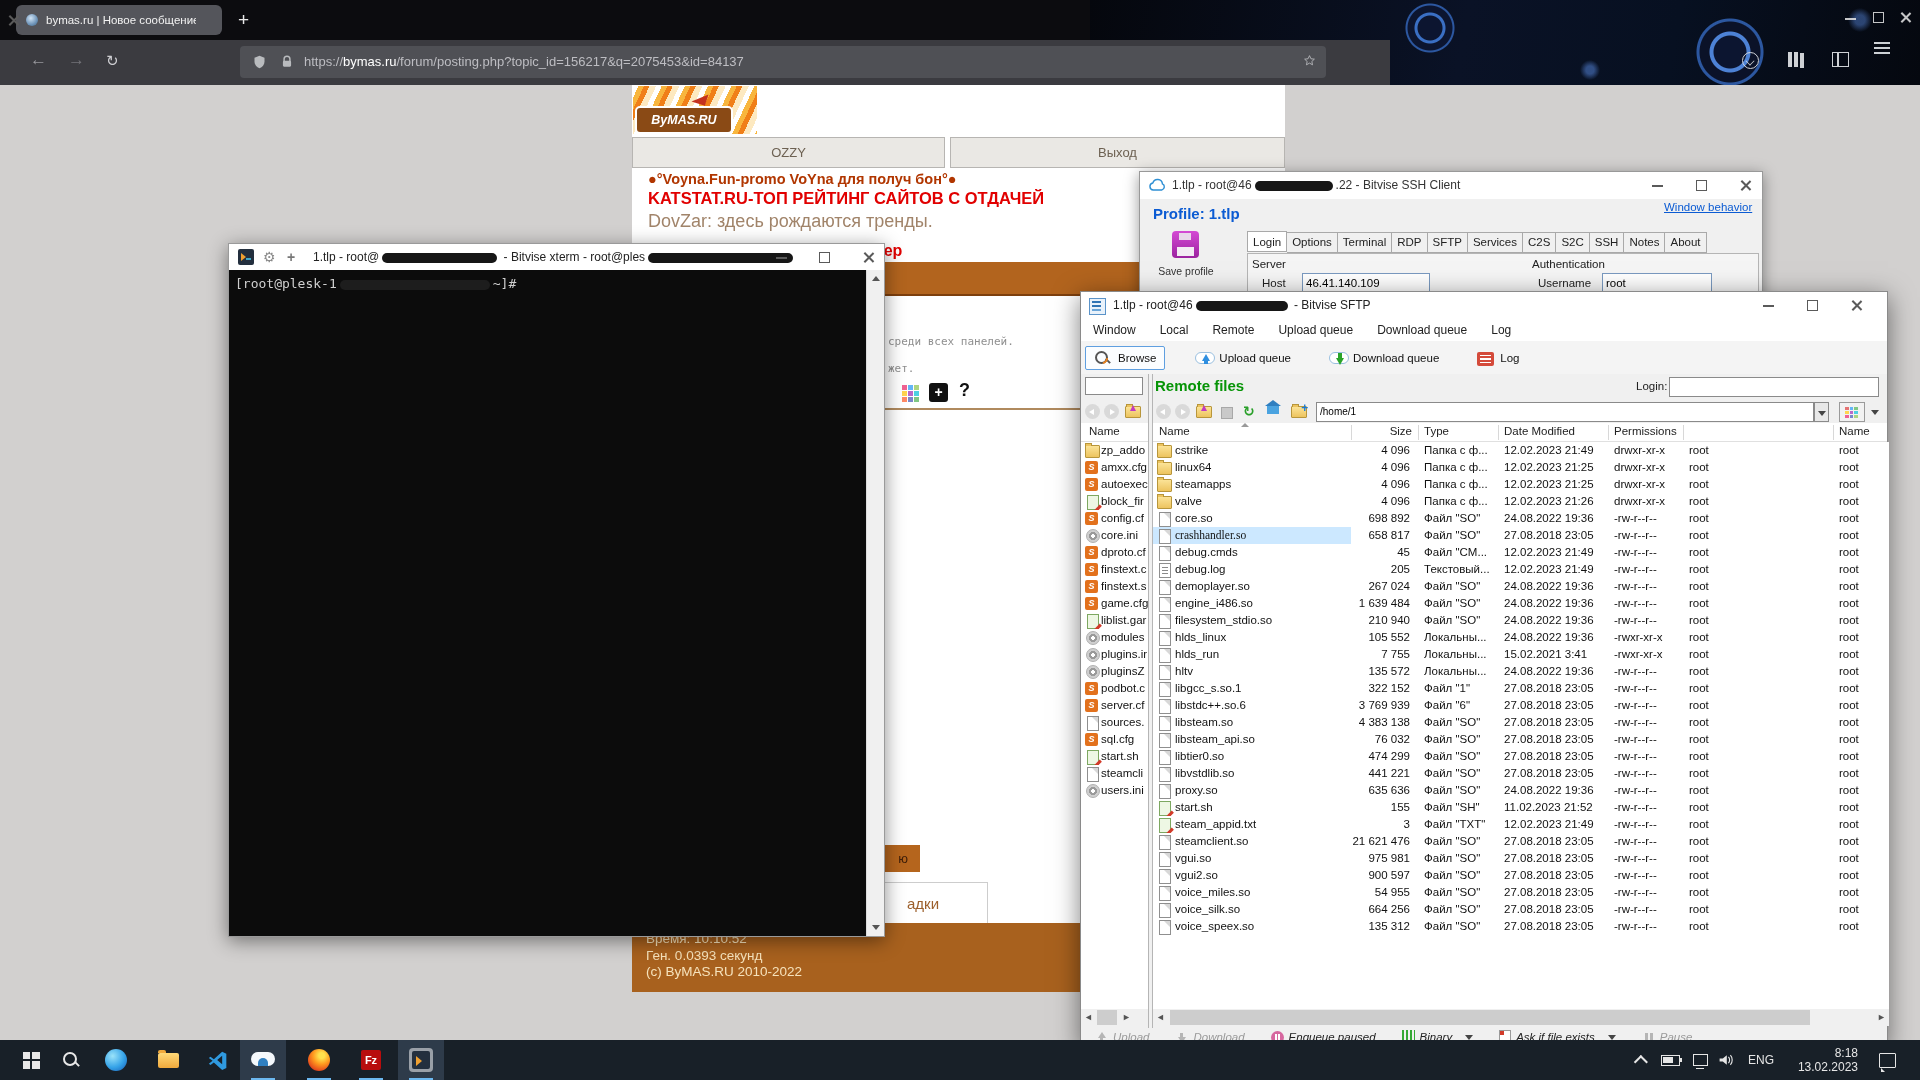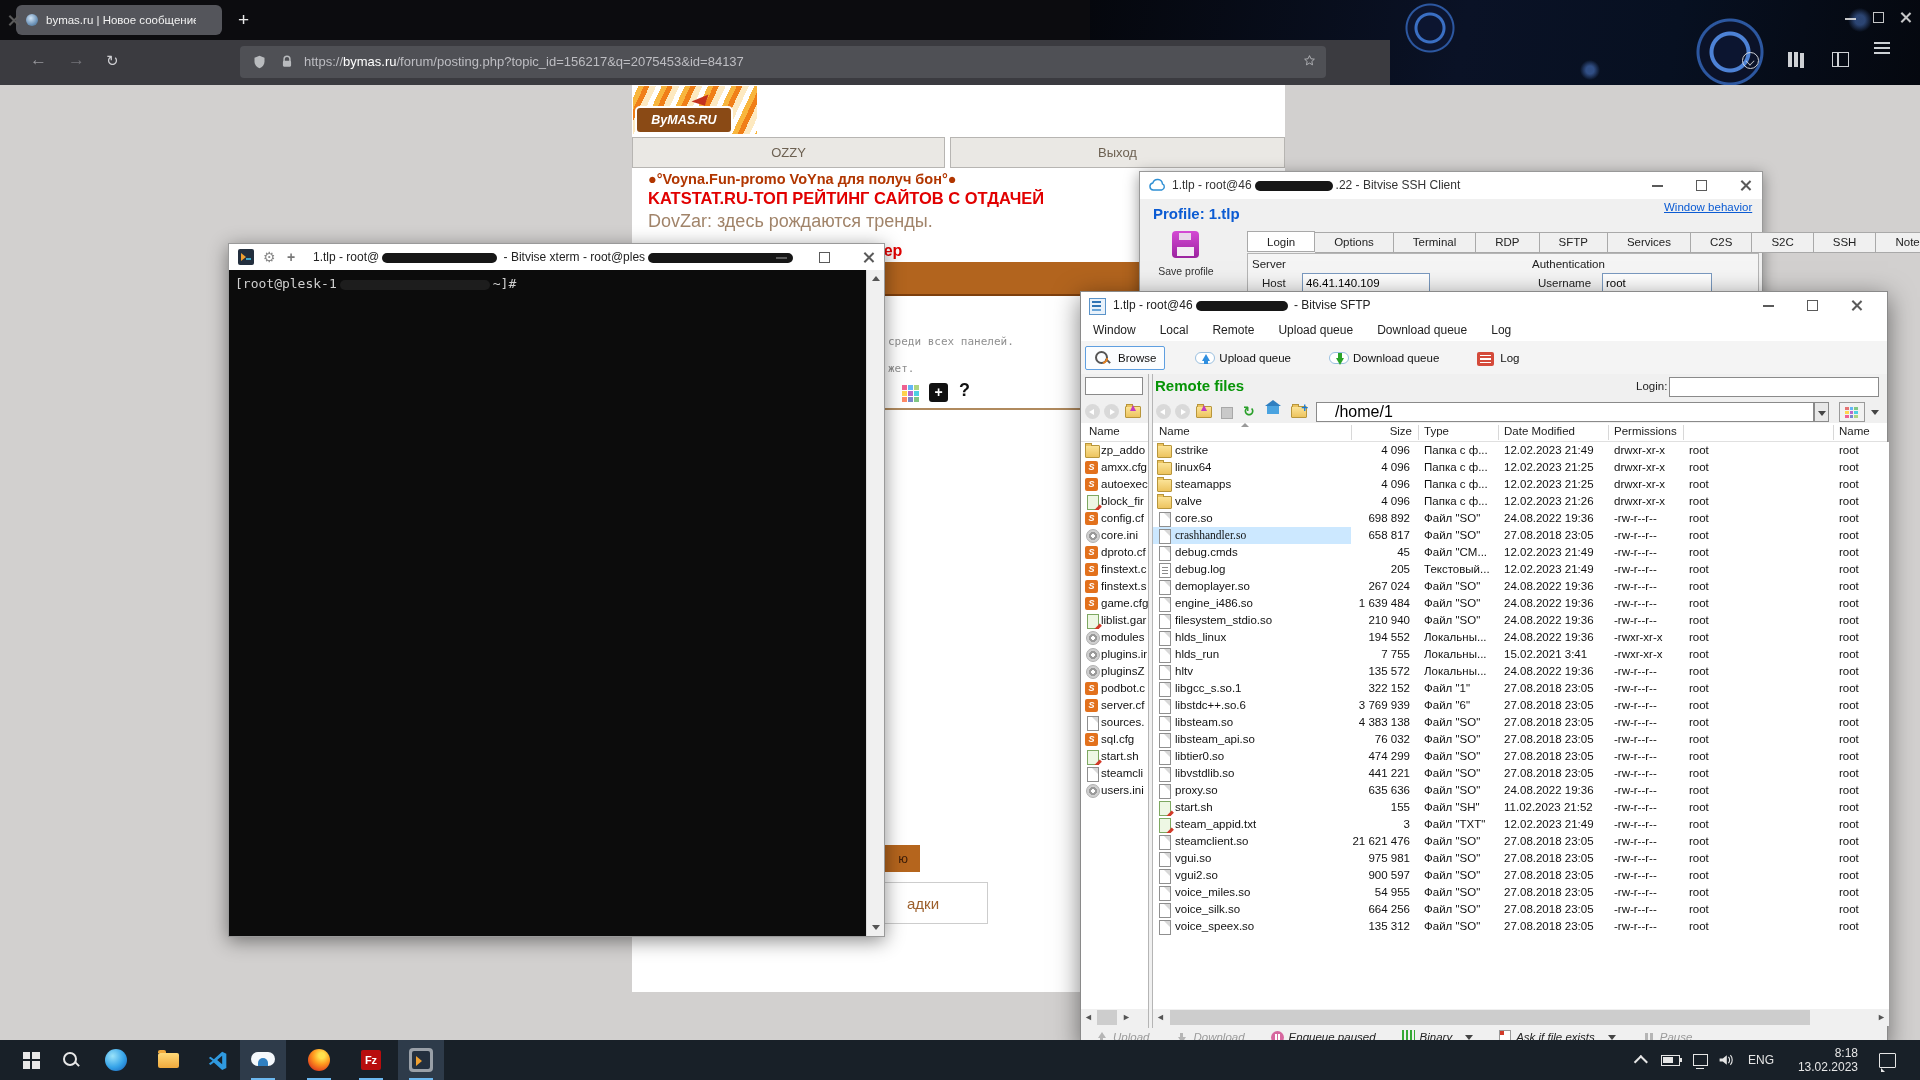--- a/index.html
+++ b/index.html
@@ -116,7 +116,7 @@
   #ssh-floppy::after{content:"";position:absolute;left:5px;bottom:2px;width:17px;height:9px;background:#f3ecf4;}
   #ssh-saveprof span{position:absolute;left:0;top:36px;width:100%;font-size:10.5px;color:#333;}
   #ssh-tabs{left:107px;top:60px;display:flex;}
-  .s-tab{padding:3px 19px;border:1px solid #a9a9a9;border-left:none;background:#f0f0f0;font-size:11.5px;color:#222;}
+  .s-tab{padding:3px 5px;border:1px solid #a9a9a9;border-left:none;background:#f0f0f0;font-size:11.5px;color:#222;}
   .s-tab:first-child{border-left:1px solid #a9a9a9;}
   .s-tab.active{background:#fff;position:relative;top:-1px;padding-top:4px;}
   #ssh-panel{left:107px;top:81px;width:510px;height:120px;background:#f5f5f5;border:1px solid #b5b5b5;}

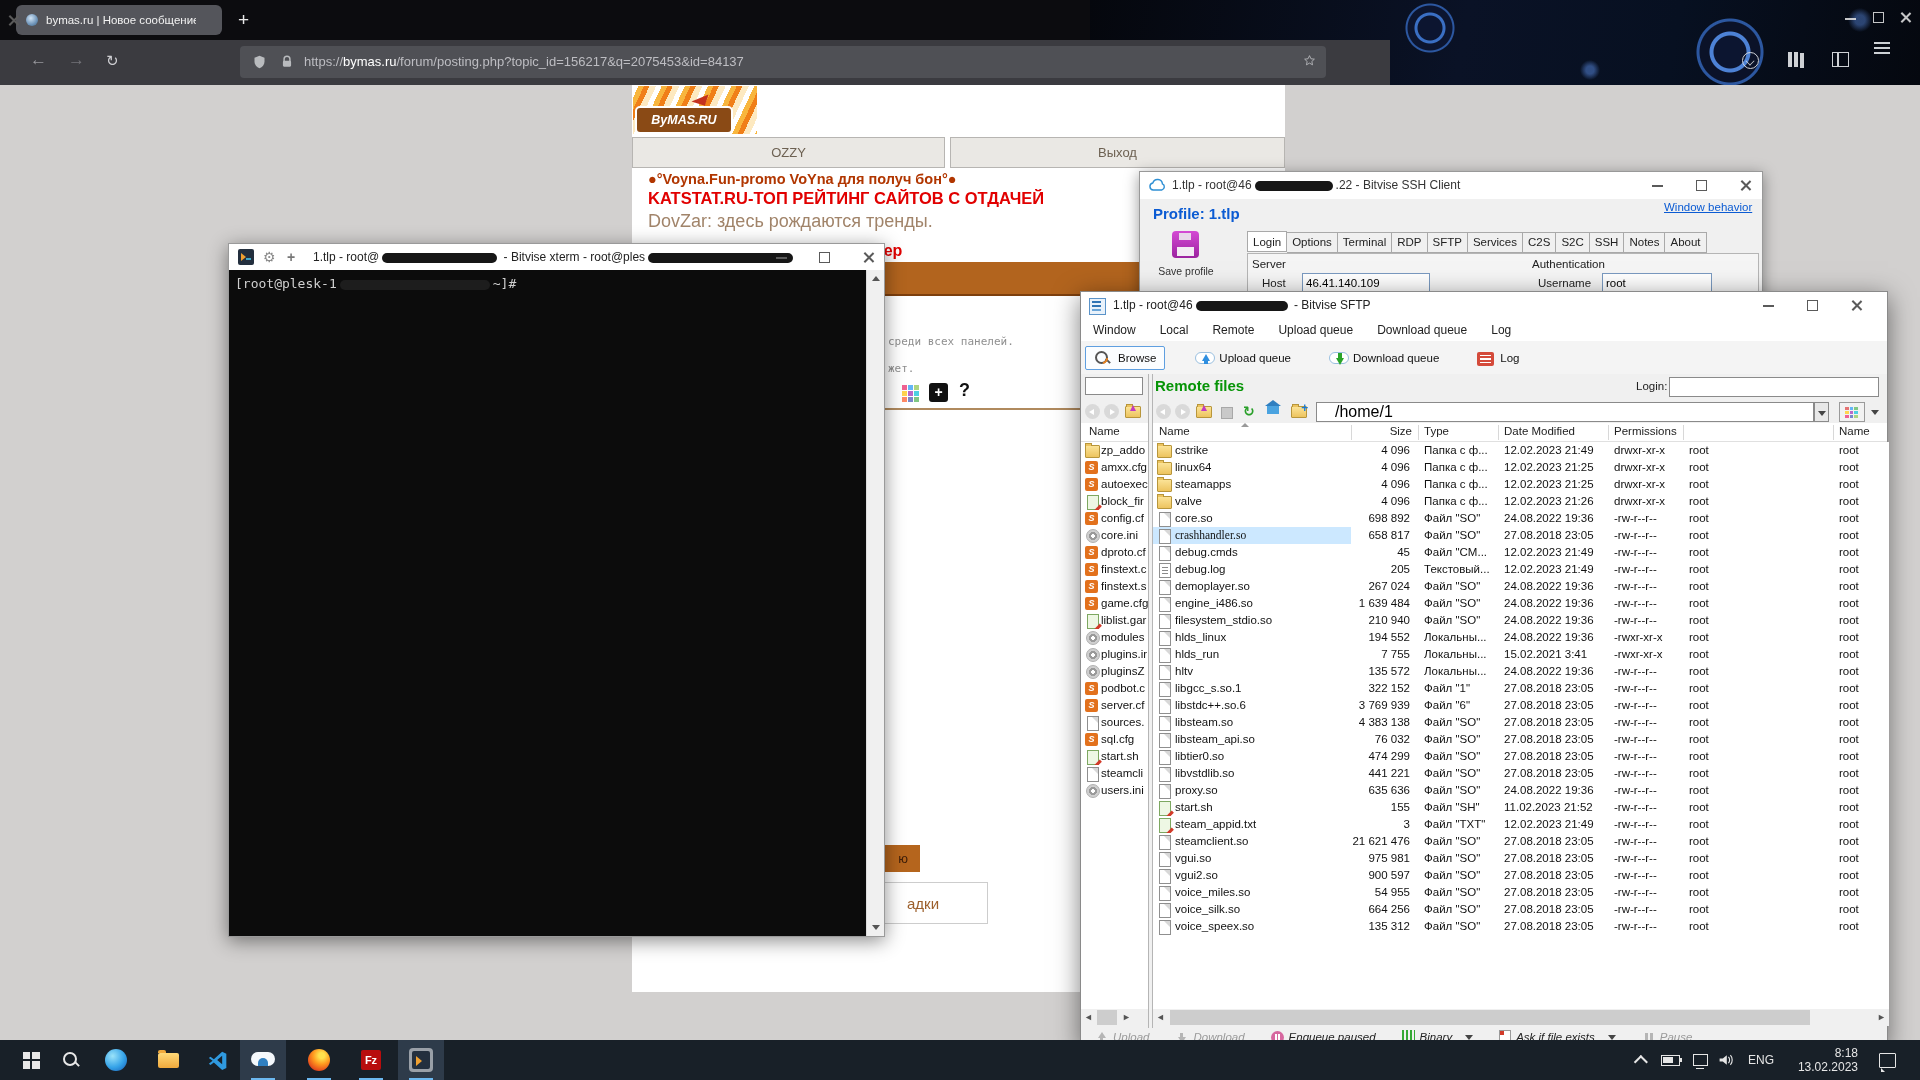--- a/index.html
+++ b/index.html
@@ -141,7 +141,7 @@
   #remote-files-lbl{position:absolute;left:74px;top:3px;font-size:15px;font-weight:bold;color:#069406;}
   #filter-lbl{position:absolute;left:555px;top:6px;font-size:11.5px;color:#222;}
   #filter-input{left:588px;top:3px;width:210px;height:20px;}
-  .win-input{position:absolute;border:1px solid #8a8a8a;background:#fff;font-size:16px;font-family:"Liberation Sans",sans-serif;box-sizing:border-box;padding:0 18px;}
+  .win-input{position:absolute;border:1px solid #8a8a8a;background:#fff;font-size:10px;font-family:"Liberation Sans",sans-serif;box-sizing:border-box;padding:0 3px;}
   #sftp-navrow{left:0;top:108px;width:100%;height:24px;}
   .nav-circ{position:absolute;top:4px;width:15px;height:15px;border-radius:50%;background:#d9d9d9;}
   .nav-circ::before{content:"";position:absolute;top:4.5px;width:0;height:0;border-top:3px solid transparent;border-bottom:3px solid transparent;}

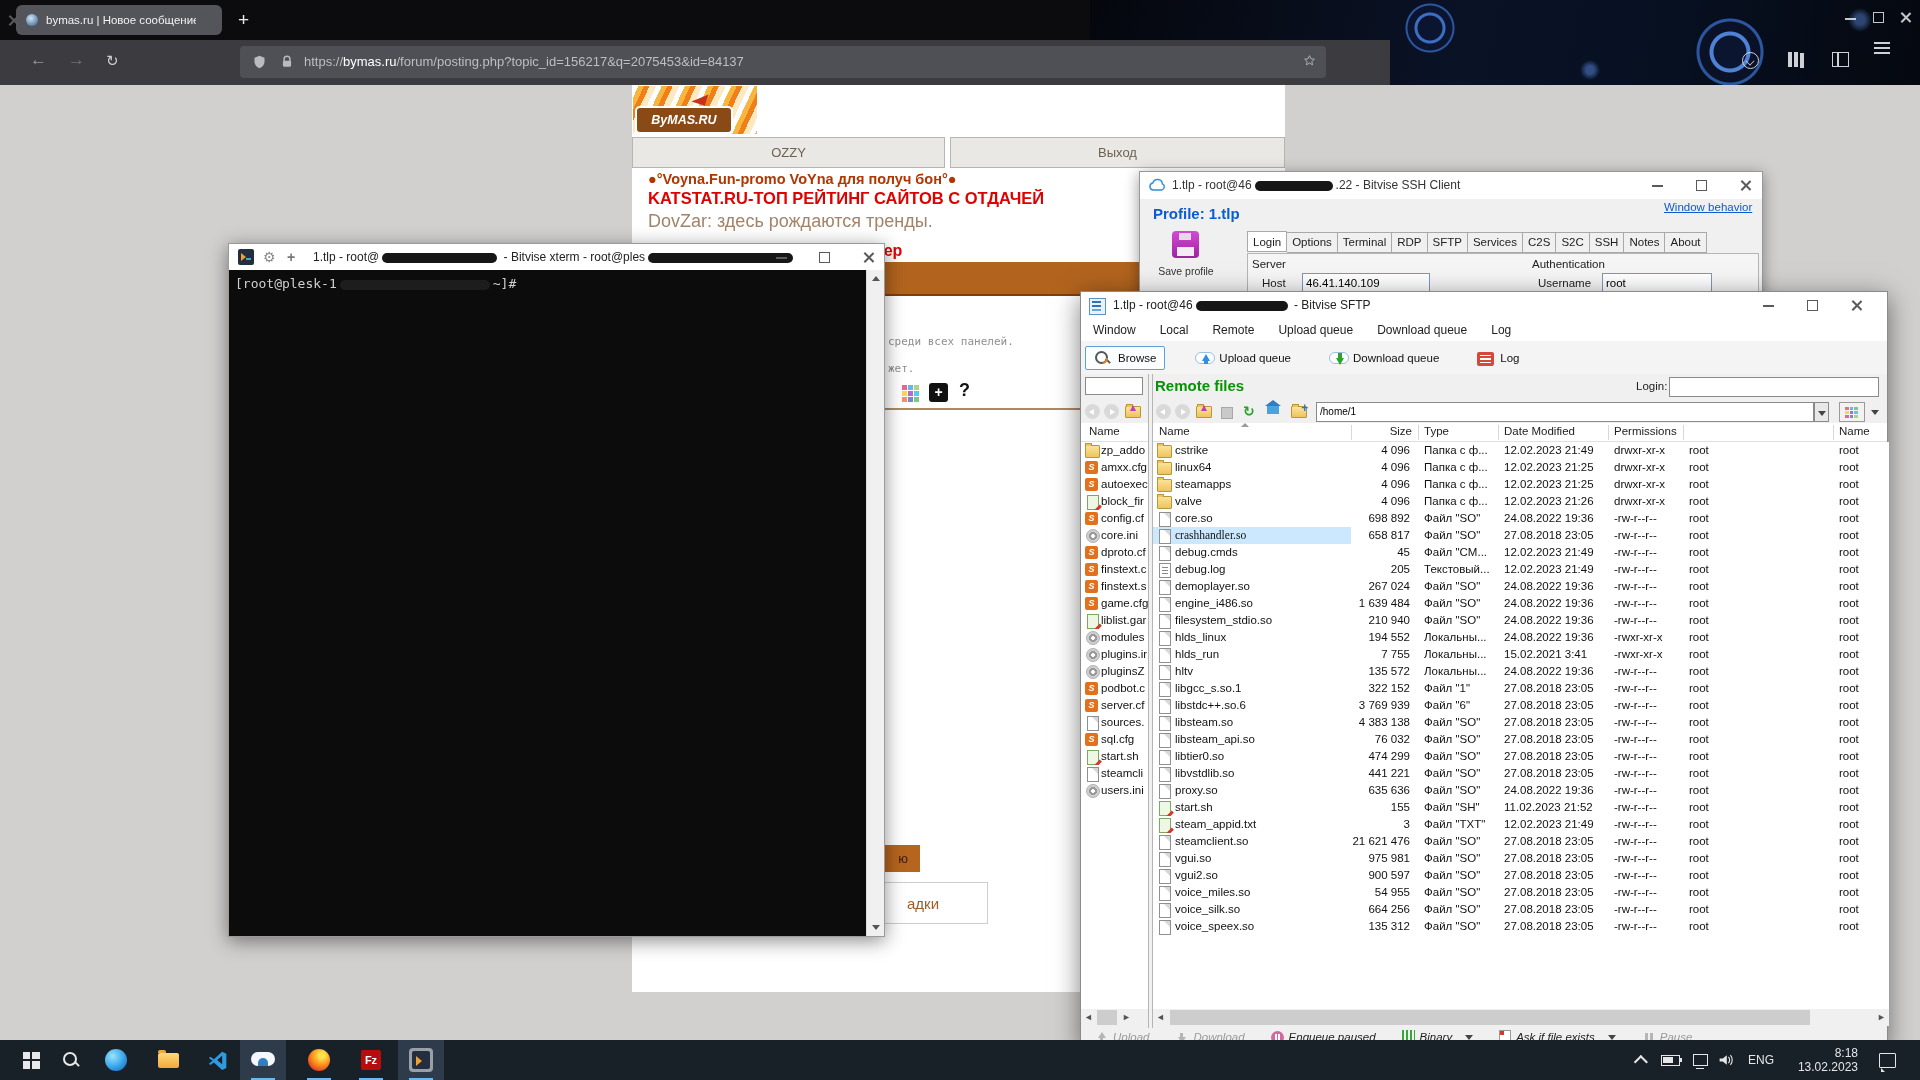--- a/index.html
+++ b/index.html
@@ -631,7 +631,7 @@
       </div>
       <div class="fr">
         <div class="fc fc-name"><i class="ico i-file"></i>hlds_linux</div>
-        <div class="fc fc-size">194 552</div>
+        <div class="fc fc-size">105 552</div>
         <div class="fc fc-type">Локальны...</div>
         <div class="fc fc-date">24.08.2022 19:36</div>
         <div class="fc fc-perm">-rwxr-xr-x</div>

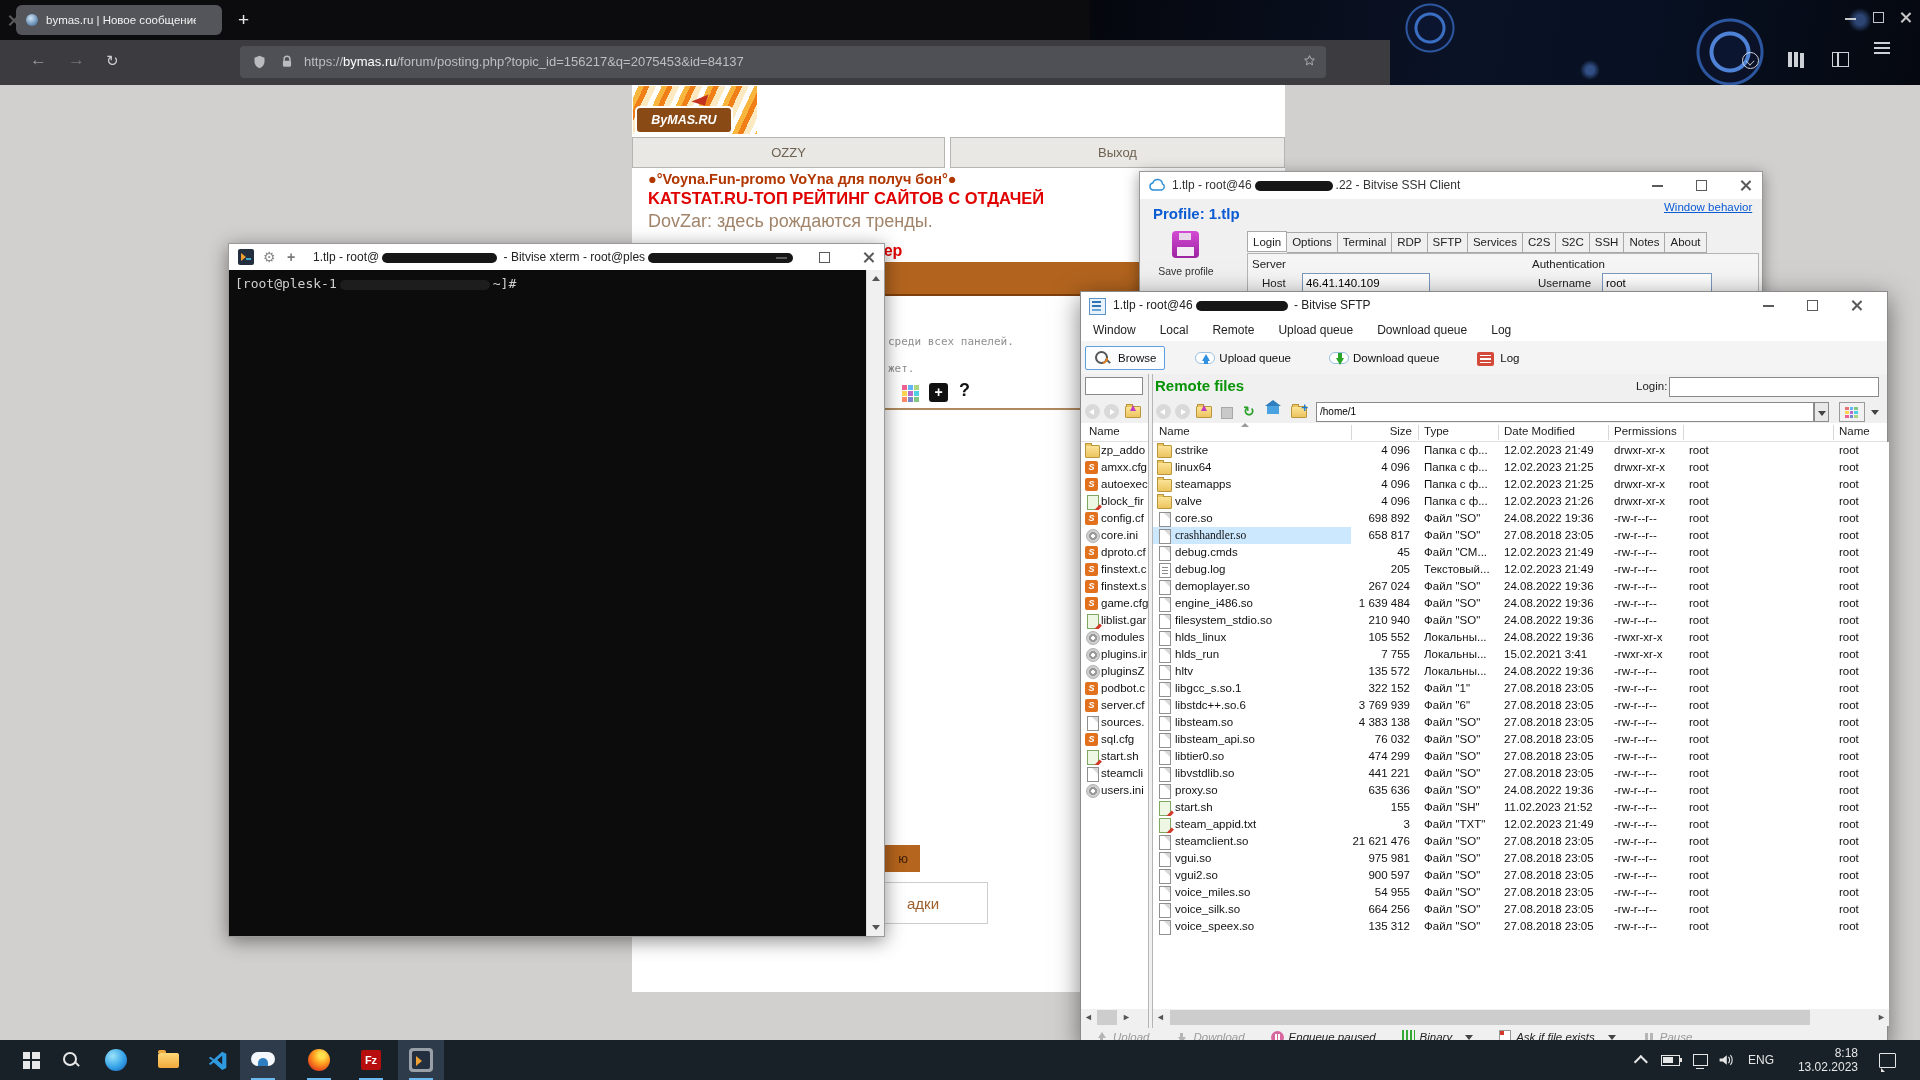--- a/index.html
+++ b/index.html
@@ -346,6 +346,11 @@
     <div id="btn-white" class="abs">
         <span>адки</span>
       </div>
+    <div id="forum-footer" class="abs">
+      <div>Время: 10:10:52</div>
+      <div>Ген. 0.0393 секунд</div>
+      <div>(с) ByMAS.RU 2010-2022</div>
+    </div>
   </div>
 </div>
 

